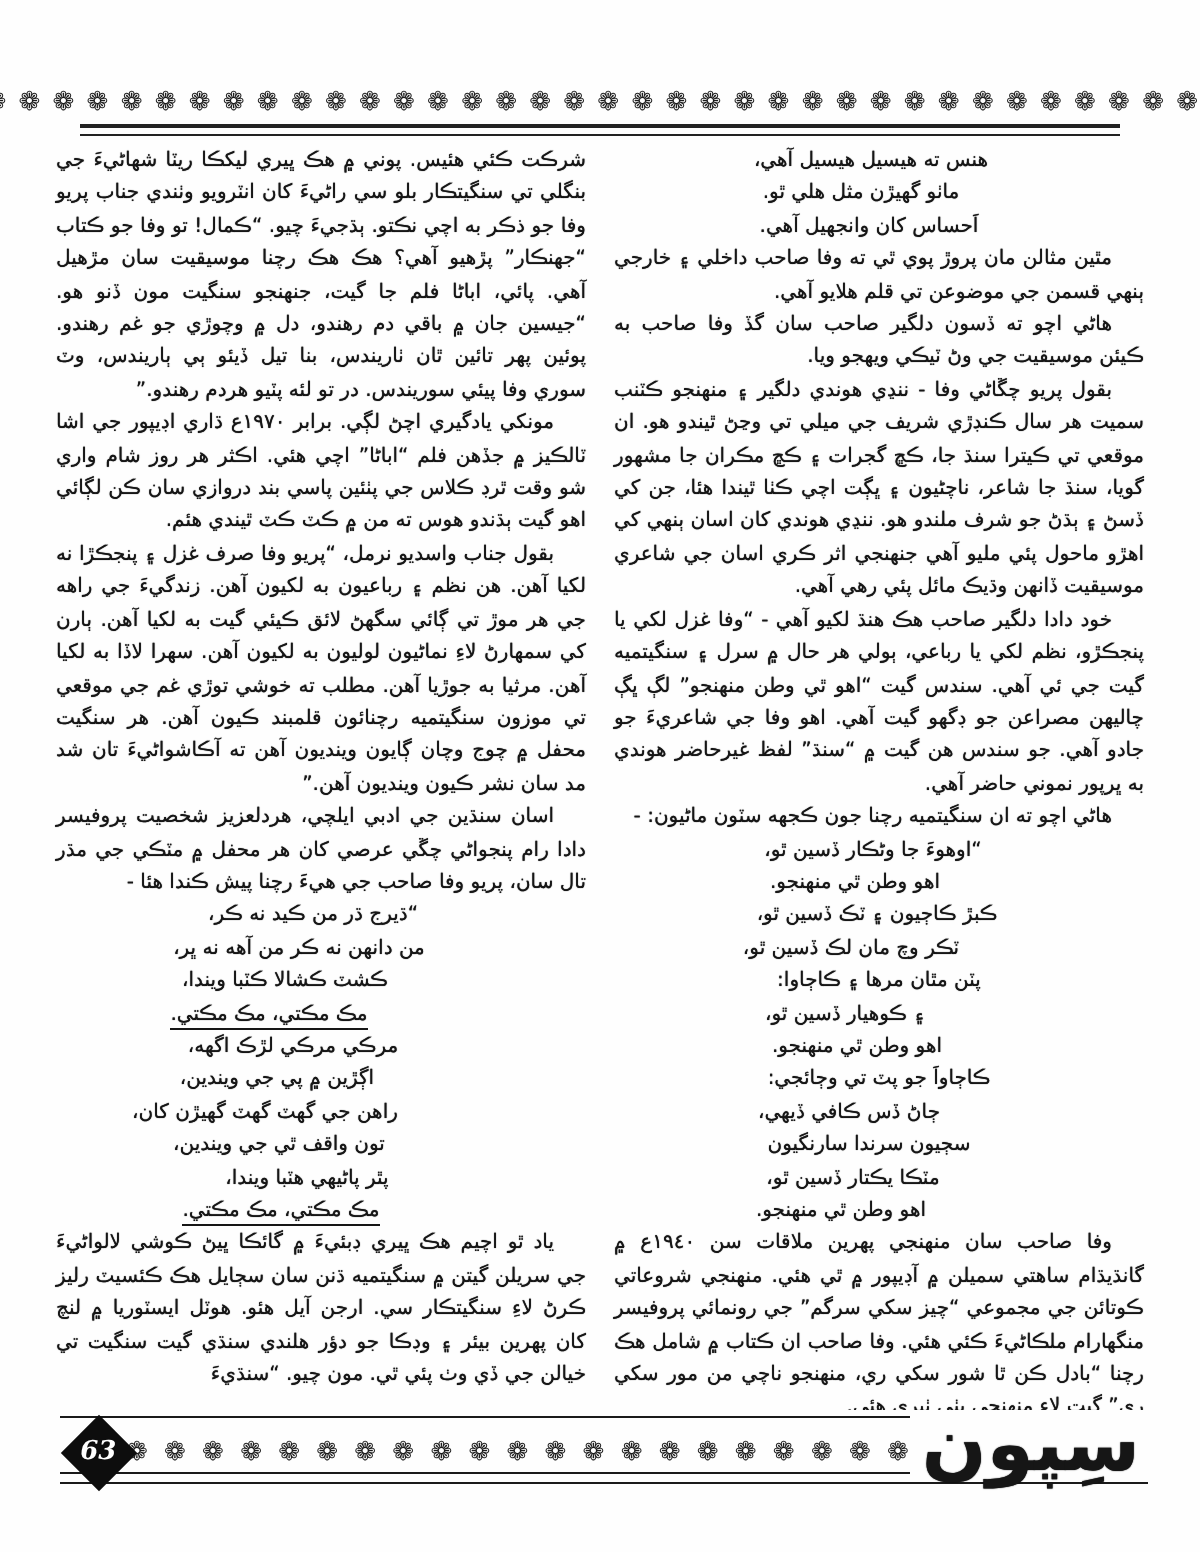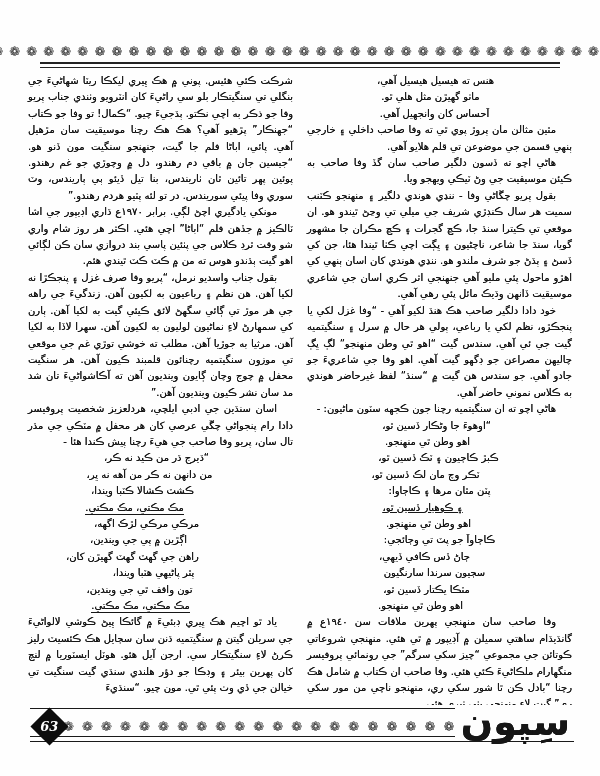--- a/index.html
+++ b/index.html
@@ -124,7 +124,7 @@
         <div class="para ind">مٿين مثالن مان پروڙ پوي ٿي ته وفا صاحب داخلي ۽ خارجي ٻنهي قسمن جي موضوعن تي قلم هلايو آهي.</div>
         <div class="para ind">هاڻي اچو ته ڏسون دلگير صاحب سان گڏ وفا صاحب به ڪيئن موسيقيت جي وڻ ٽيڪي ويهجو ويا.</div>
         <div class="para ind">بقول پريو چڱاڻي وفا - ننڍي هوندي دلگير ۽ منهنجو ڪٽنب سميت هر سال ڪنڊڙي شريف جي ميلي تي وڃڻ ٿيندو هو. ان موقعي تي ڪيترا سنڌ جا، ڪڇ گجرات ۽ ڪڇ مڪران جا مشهور گويا، سنڌ جا شاعر، ناچڻيون ۽ ڀڳت اچي ڪٺا ٿيندا هئا، جن کي ڏسڻ ۽ ٻڌڻ جو شرف ملندو هو. ننڍي هوندي کان اسان ٻنهي کي اهڙو ماحول پئي مليو آهي جنهنجي اثر ڪري اسان جي شاعري موسيقيت ڏانهن وڌيڪ مائل پئي رهي آهي.</div>
-        <div class="para ind">خود دادا دلگير صاحب هڪ هنڌ لکيو آهي - “وفا غزل لکي يا پنجڪڙو، نظم لکي يا رباعي، ٻولي هر حال ۾ سرل ۽ سنگيتميه گيت جي ئي آهي. سندس گيت “اهو ٿي وطن منهنجو” لڳ ڀڳ چاليهن مصراعن جو ڊگهو گيت آهي. اهو وفا جي شاعريءَ جو جادو آهي. جو سندس هن گيت ۾ “سنڌ” لفظ غيرحاضر هوندي به ڪلاس نموني حاضر آهي.</div>
+        <div class="para ind">خود دادا دلگير صاحب هڪ هنڌ لکيو آهي - “وفا غزل لکي يا پنجڪڙو، نظم لکي يا رباعي، ٻولي هر حال ۾ سرل ۽ سنگيتميه گيت جي ئي آهي. سندس گيت “اهو ٿي وطن منهنجو” لڳ ڀڳ چاليهن مصراعن جو ڊگهو گيت آهي. اهو وفا جي شاعريءَ جو جادو آهي. جو سندس هن گيت ۾ “سنڌ” لفظ غيرحاضر هوندي به ڀرپور نموني حاضر آهي.</div>
         <div class="para ind">هاڻي اچو ته ان سنگيتميه رچنا جون ڪجهه سٽون ماڻيون: -</div>
         <div class="verse">
           <div class="vline" style="margin-right: 6px;"><span>“اوهوءَ جا وڻڪار ڏسين ٿو،</span></div>

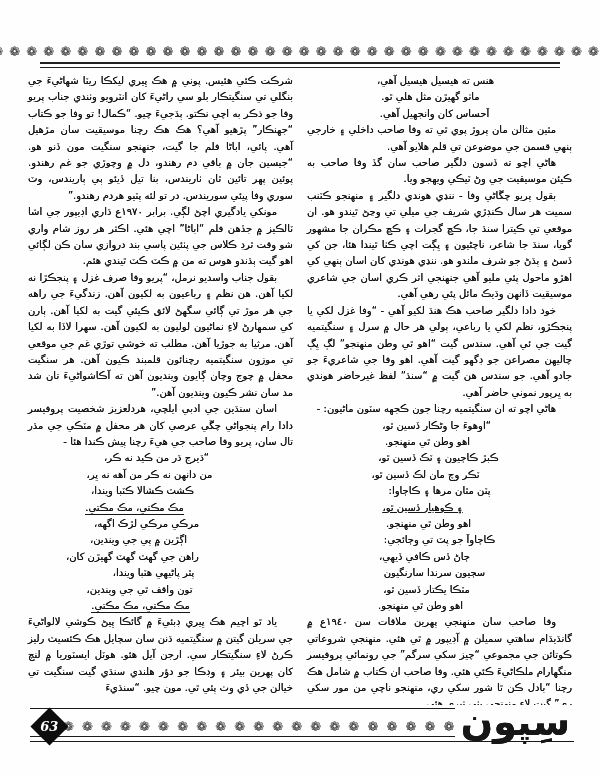--- a/index.html
+++ b/index.html
@@ -132,7 +132,7 @@
           <div class="vline" style="margin-right: 2px;"><span>ڪبڙ ڪاڄيون ۽ ٽڪ ڏسين ٿو،</span></div>
           <div class="vline" style="margin-right: 28px;"><span>ٽڪر وچ مان لڪ ڏسين ٿو،</span></div>
           <div class="vline" style="margin-right: 0px;"><span>پٽن مٿان مرها ۽ ڪاڄاوا:</span></div>
-          <div class="vline" style="margin-right: 34px; text-decoration: underline;"><span>۽ ڪوهيار ڏسين ٿو،</span></div>
+          <div class="vline" style="margin-right: 34px;"><span>۽ ڪوهيار ڏسين ٿو،</span></div>
           <div class="vline" style="margin-right: 22px;"><span>اهو وطن ٿي منهنجو.</span></div>
           <div class="vline" style="margin-right: 0px;"><span>ڪاڄاواَ جو پٽ تي وڄائجي:</span></div>
           <div class="vline" style="margin-right: 30px;"><span>ڄاڻ ڏس ڪافي ڏيهي،</span></div>

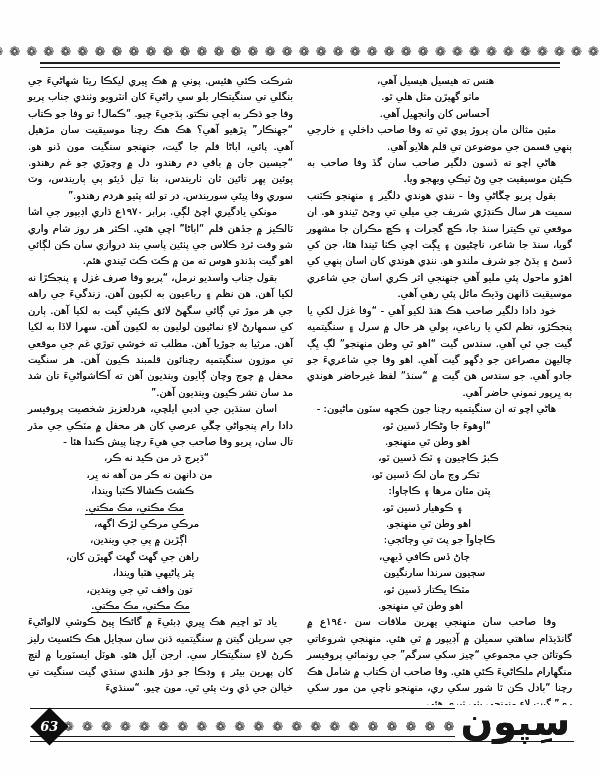--- a/index.html
+++ b/index.html
@@ -155,8 +155,8 @@
           <div class="vline" style="margin-right: 28px;"><span>مرڪي مرڪي لڙڪ اگهه،</span></div>
           <div class="vline" style="margin-right: 44px;"><span>اڳڙين ۾ پي جي ويندين،</span></div>
           <div class="vline" style="margin-right: 56px;"><span>راهن جي گهٽ گهٽ گهيڙن کان،</span></div>
+          <div class="vline" style="margin-right: 42px;"><span>تون واقف ٿي جي ويندين،</span></div>
           <div class="vline" style="margin-right: 14px;"><span>پٿر پاڻيهي هٽبا ويندا،</span></div>
-          <div class="vline" style="margin-right: 42px;"><span>تون واقف ٿي جي ويندين،</span></div>
           <div class="vline" style="margin-right: 40px;"><span class="ul">مڪ مڪتي، مڪ مڪتي.</span></div>
         </div>
         <div class="para ind">ياد ٿو اچيم هڪ ڀيري ڊبئيءَ ۾ گائڪا ڀيڻ ڪوشي لالواڻيءَ جي سريلن گيتن ۾ سنگيتميه ڌنن سان سڄايل هڪ ڪئسيٽ رليز ڪرڻ لاءِ سنگيتڪار سي. ارجن آيل هئو. هوٽل ايسٽوريا ۾ لنچ کان پهرين بيئر ۽ وڊڪا جو دؤر هلندي سنڌي گيت سنگيت تي خيالن جي ڏي وٺ پئي ٿي. مون چيو. “سنڌيءَ</div>

